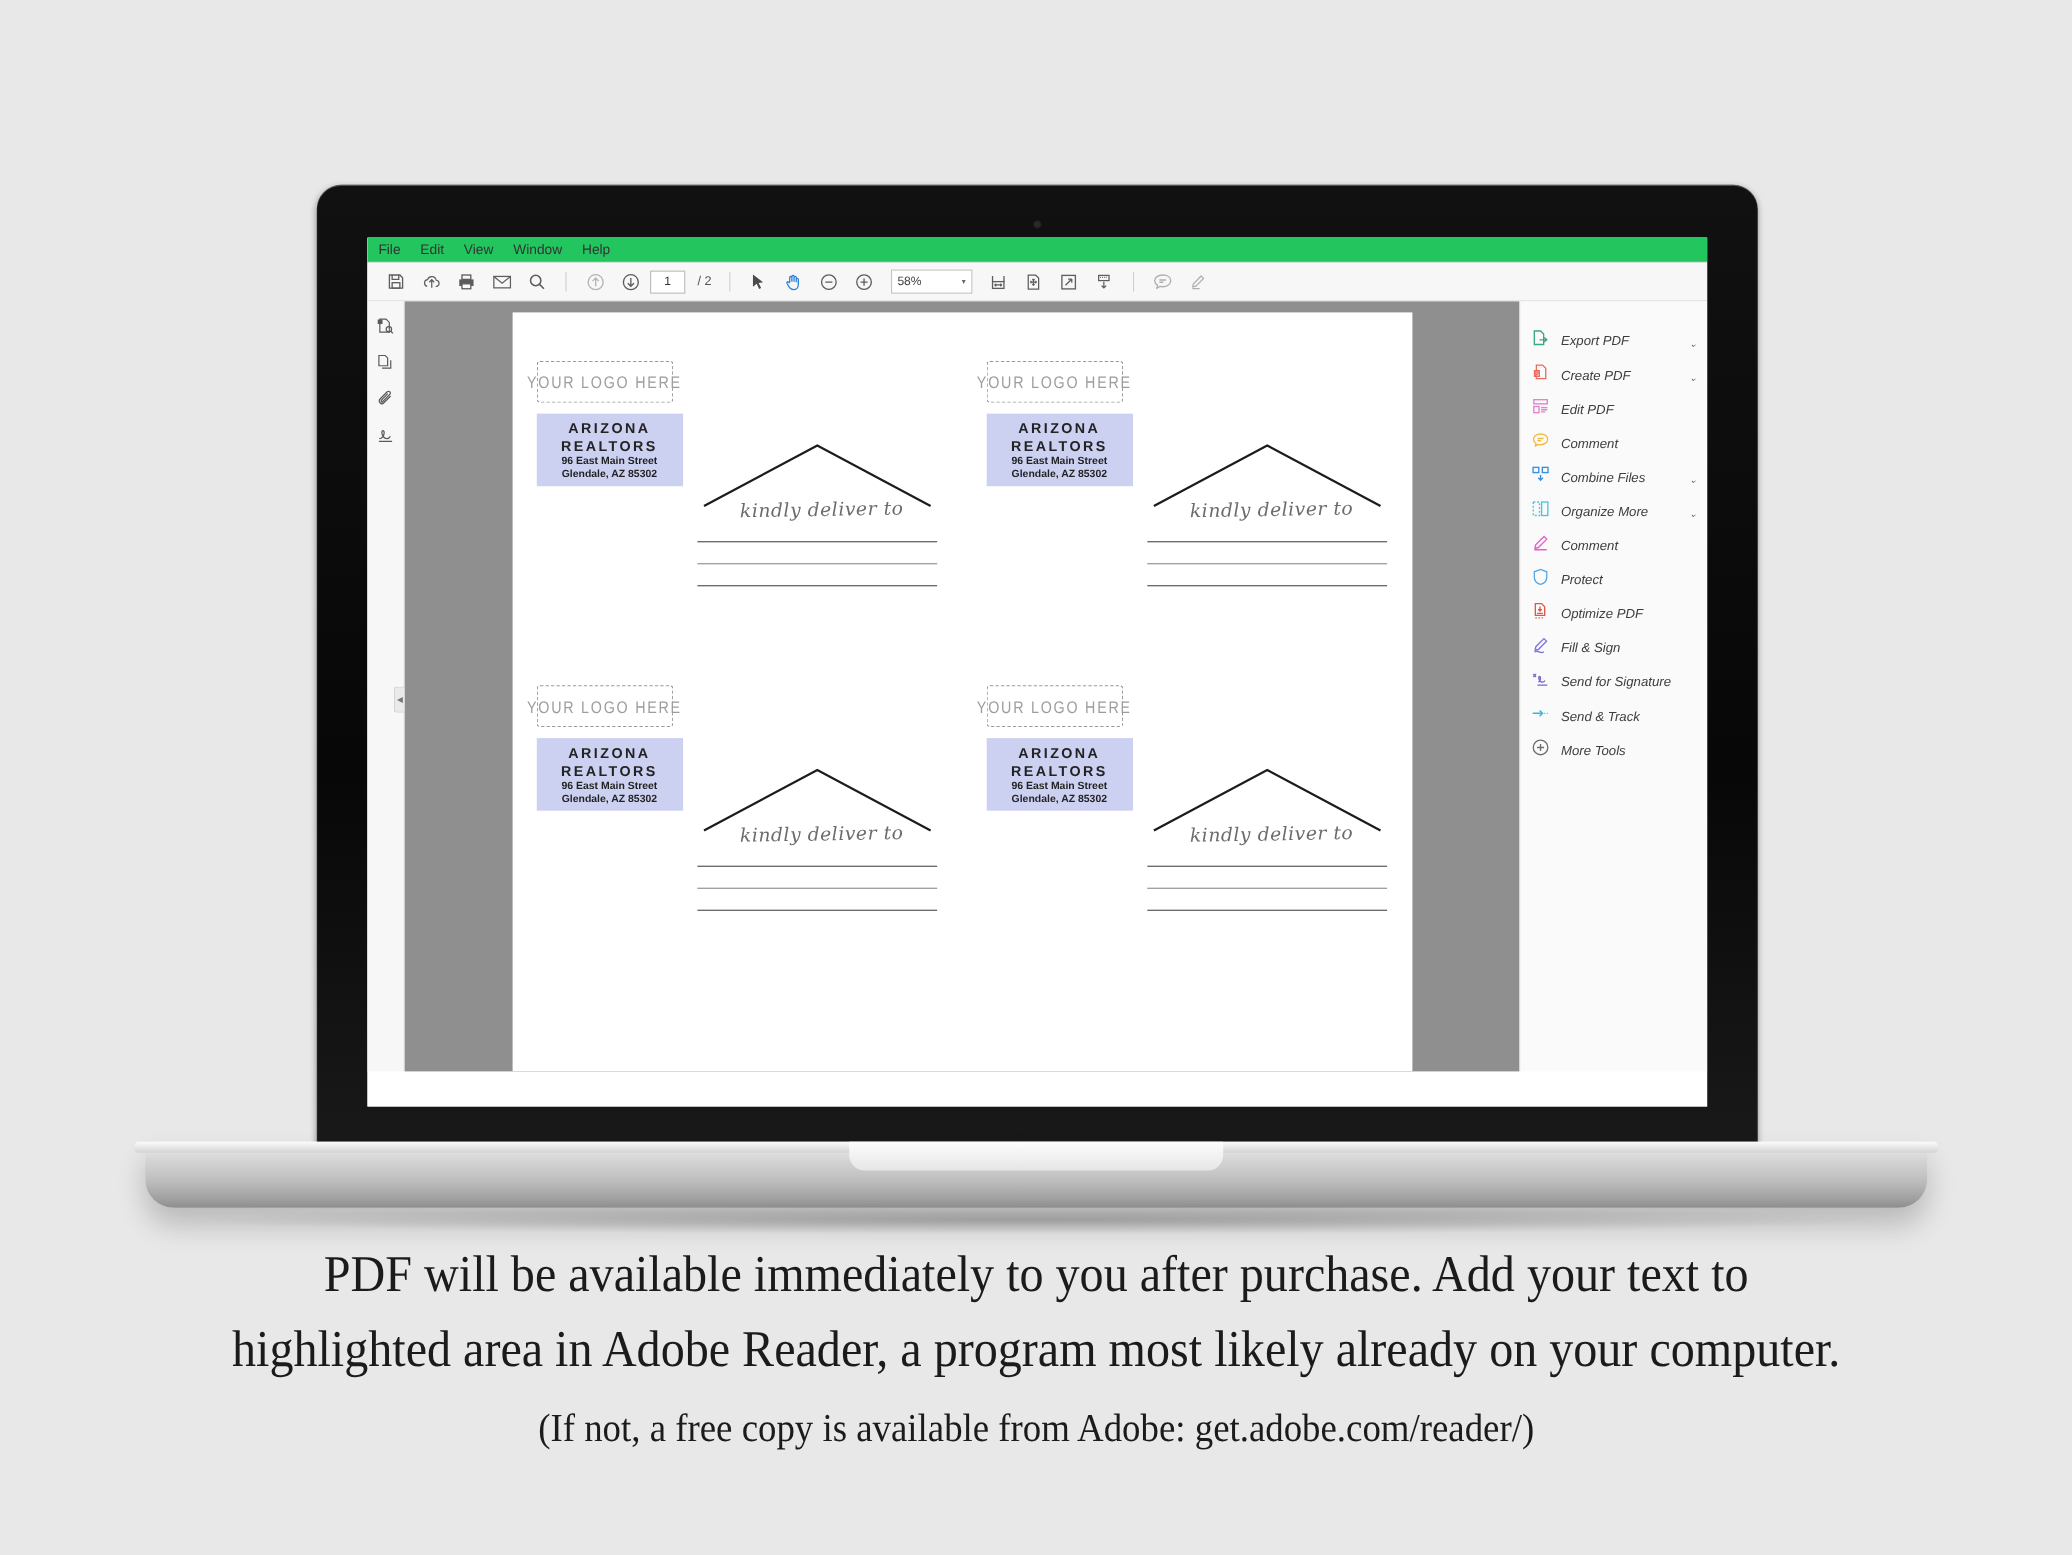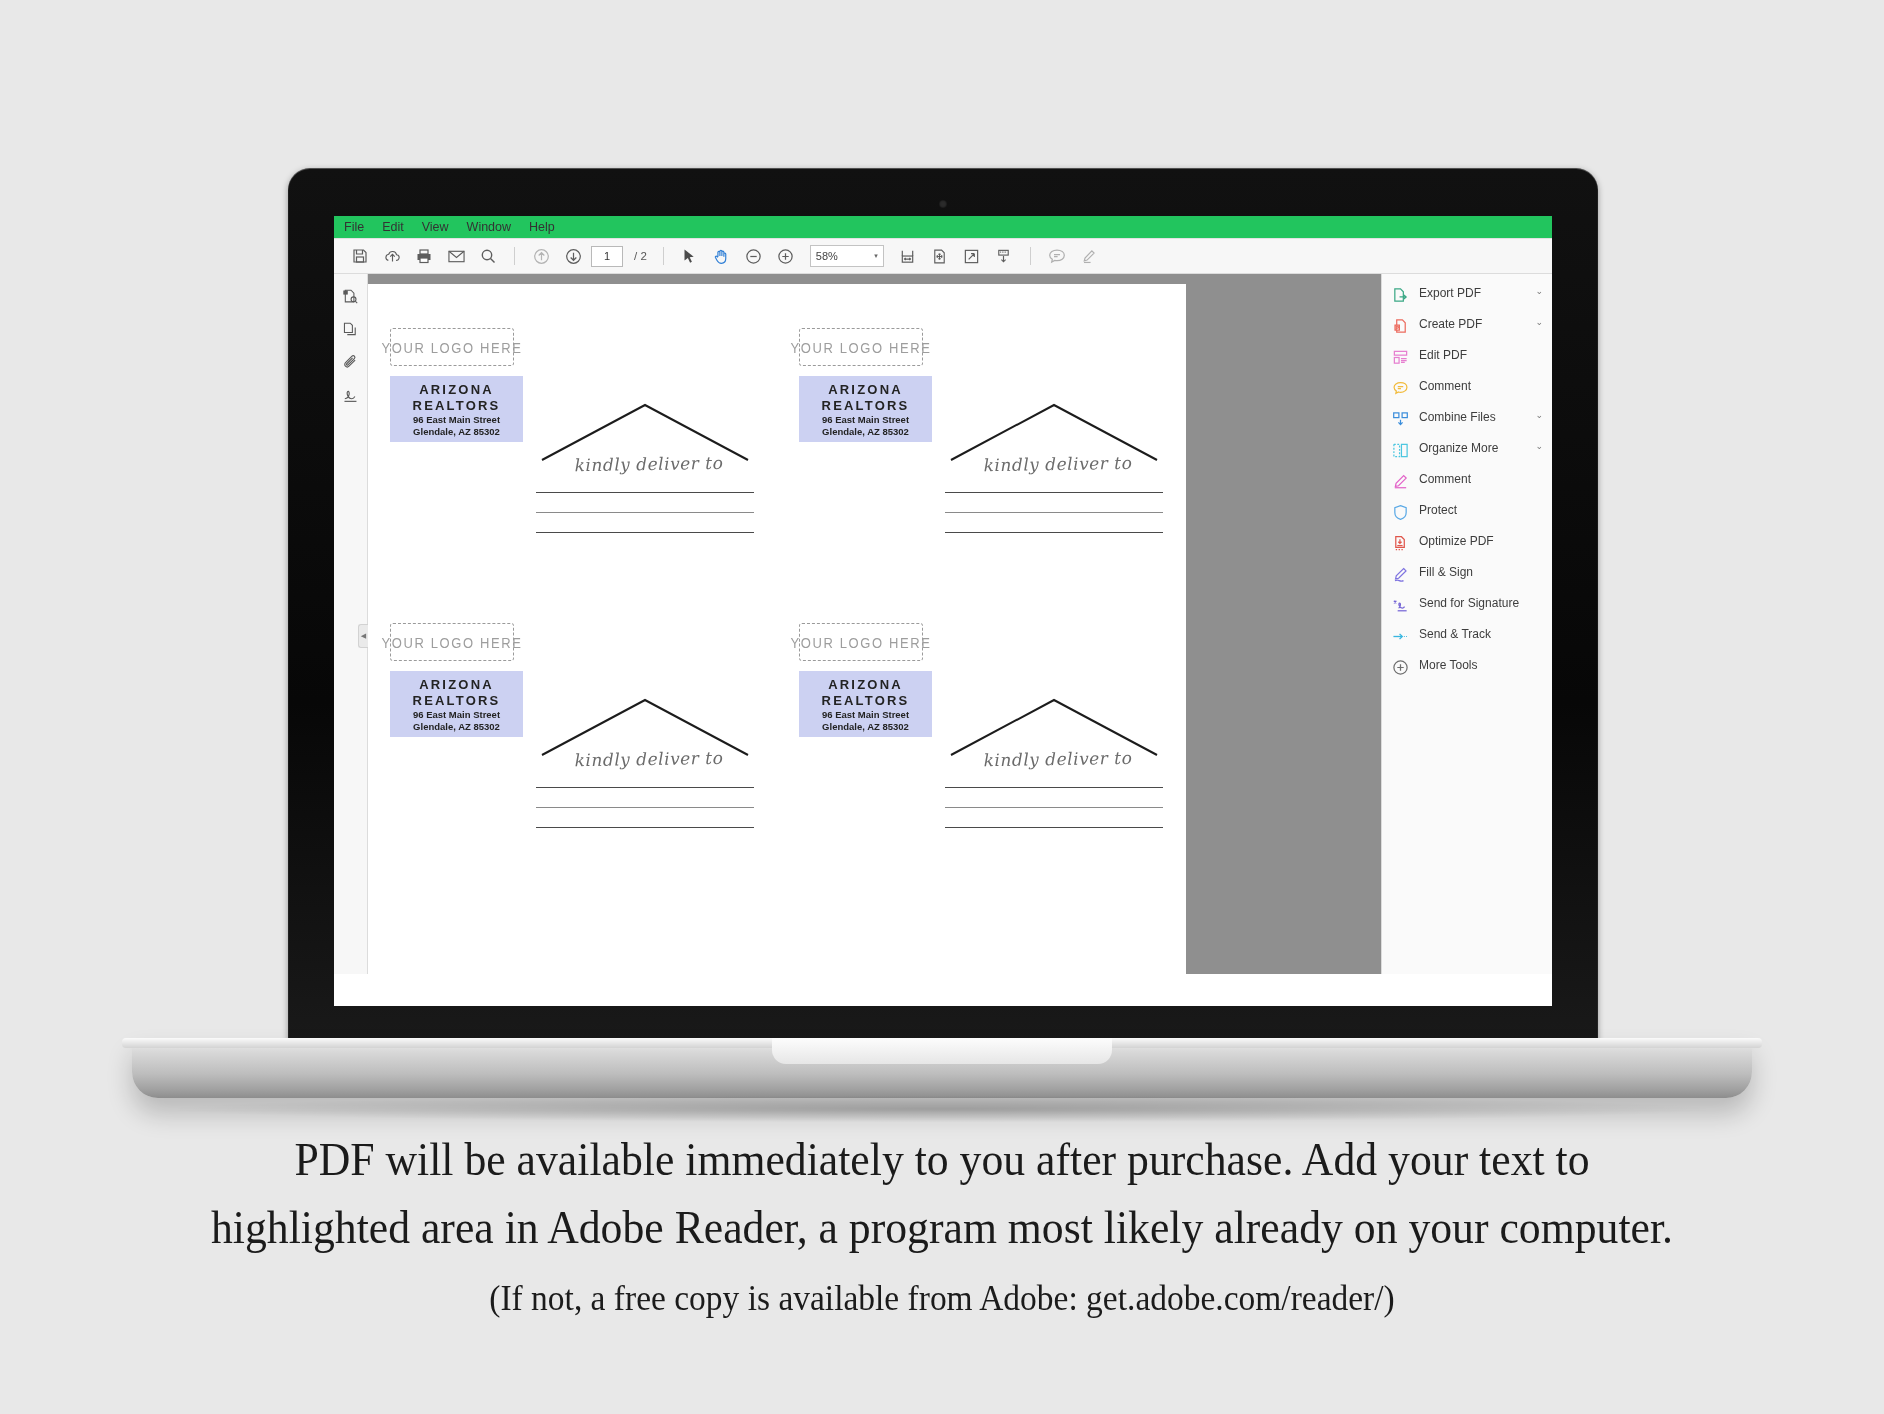--- a/index.html
+++ b/index.html
@@ -109,7 +109,7 @@
   .page{width:818px;height:auto;background:#fff;position:relative;}
 
   .rightpanel{width:170px;background:#fafafa;border-left:1px solid #dcdcdc;padding-top:12px;}
-  .tool{height:31px;display:flex;align-items:flex-start;padding:0 9px;gap:9px;}
+  .tool{height:31px;display:flex;align-items:flex-end;padding:0 9px;gap:9px;font-style:italic;}
   .tool .ic{width:19px;height:19px;display:flex;align-items:center;justify-content:center;flex:0 0 19px;}
   .tool .lbl{font-size:12px;color:#3d3d3d;white-space:nowrap;}
   .tool .chev{margin-left:auto;font-size:9px;color:#777;}

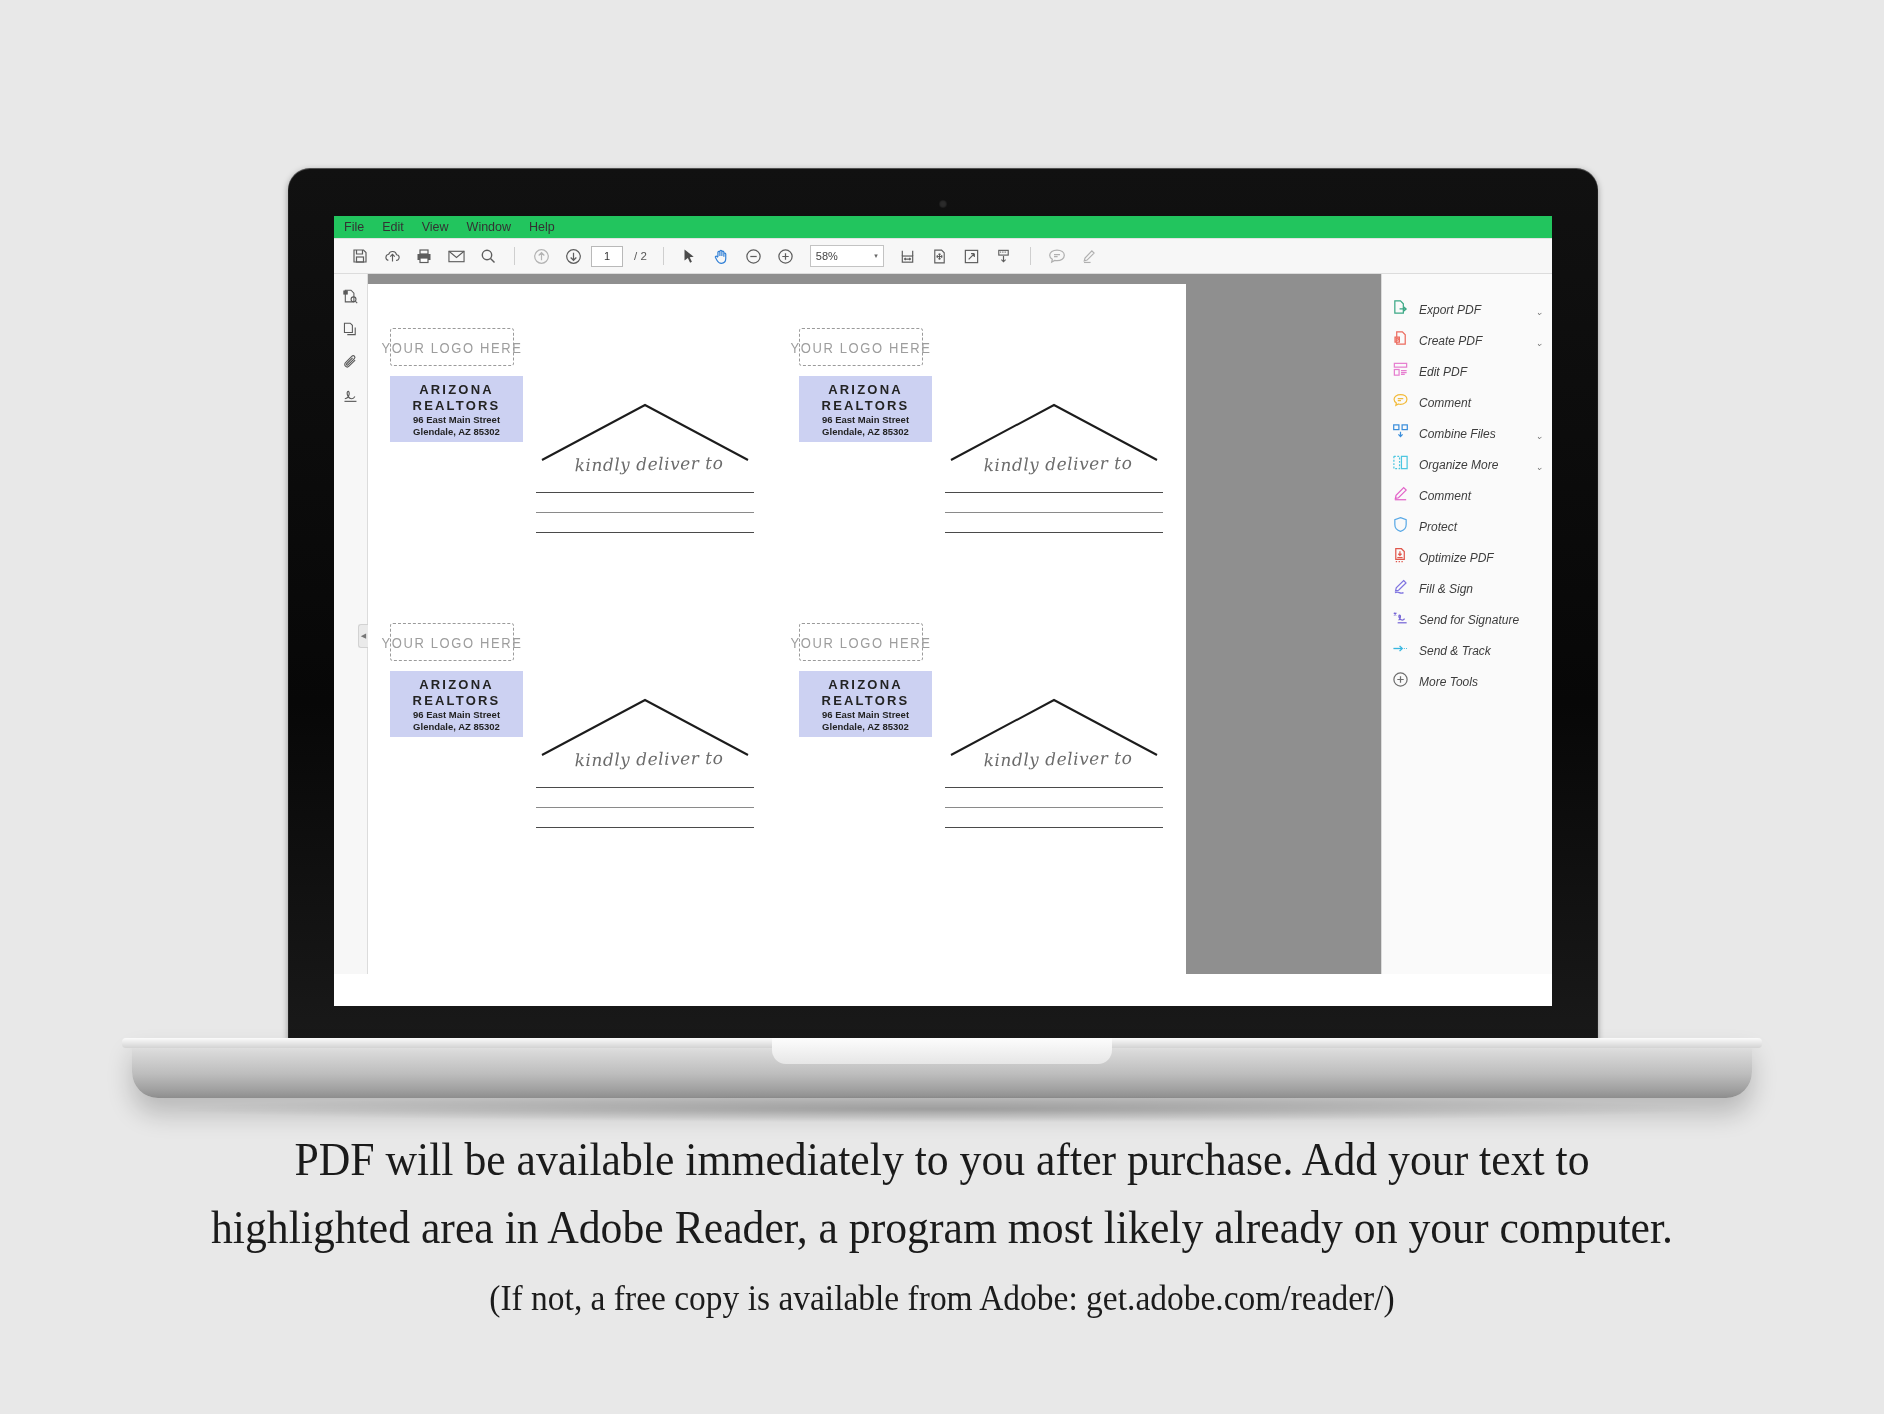--- a/index.html
+++ b/index.html
@@ -105,7 +105,7 @@
                     font-size:7px;color:#777;border-radius:3px 0 0 3px;}
 
   .docview{flex:1;background:#8f8f8f;overflow:hidden;position:relative;
-           display:flex;padding-top:10px;}
+           display:flex;justify-content:center;padding-top:10px;}
   .page{width:818px;height:auto;background:#fff;position:relative;}
 
   .rightpanel{width:170px;background:#fafafa;border-left:1px solid #dcdcdc;padding-top:12px;}

